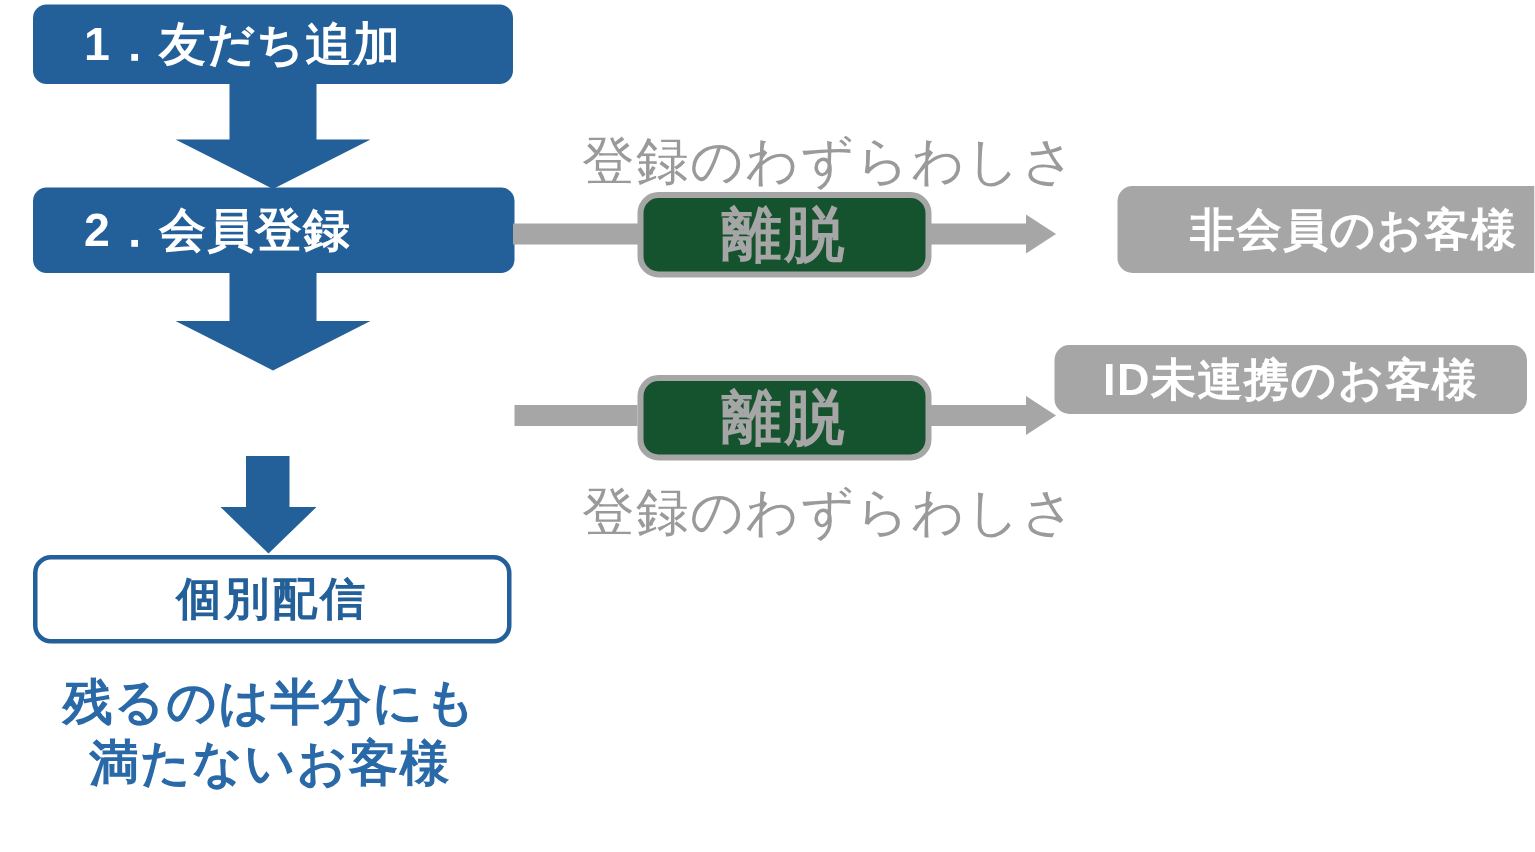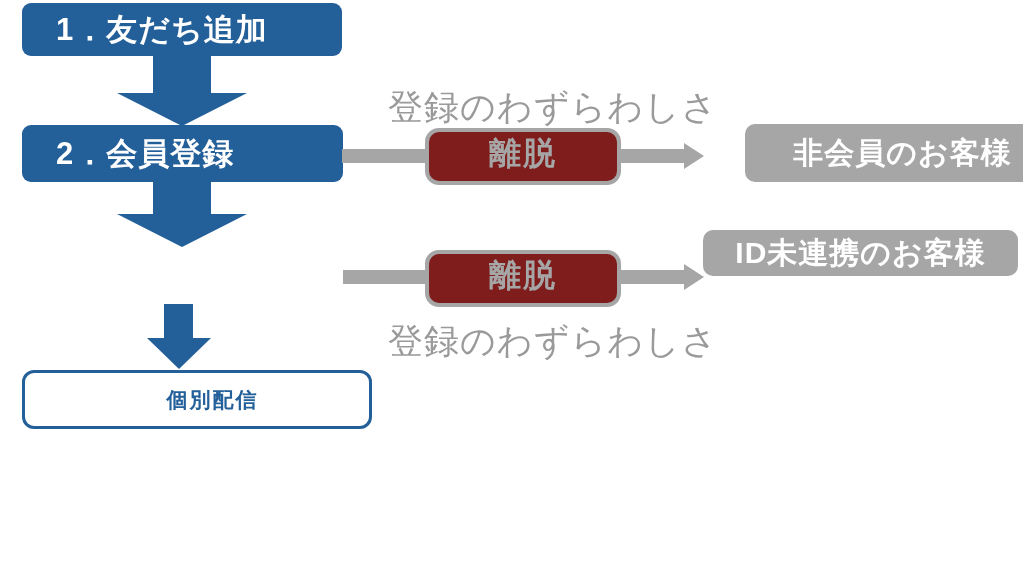--- a/index.html
+++ b/index.html
@@ -73,12 +73,12 @@
   .ann2{left:388px;top:318px;}
   
   .churn-box{
-    background:#7f1d1d;
+    background:#14532d;
     border:4px solid var(--gray);
     border-radius:14px;
     color:var(--gray);
-    display:flex;align-items:flex-start;justify-content:center;
-    font-size:32px;font-weight:700;letter-spacing:2px;
+    display:flex;align-items:center;justify-content:center;
+    font-size:40px;font-weight:700;letter-spacing:2px;
     box-sizing:content-box;
   }
   .churn1{left:425px;top:128px;width:188px;height:49px;}

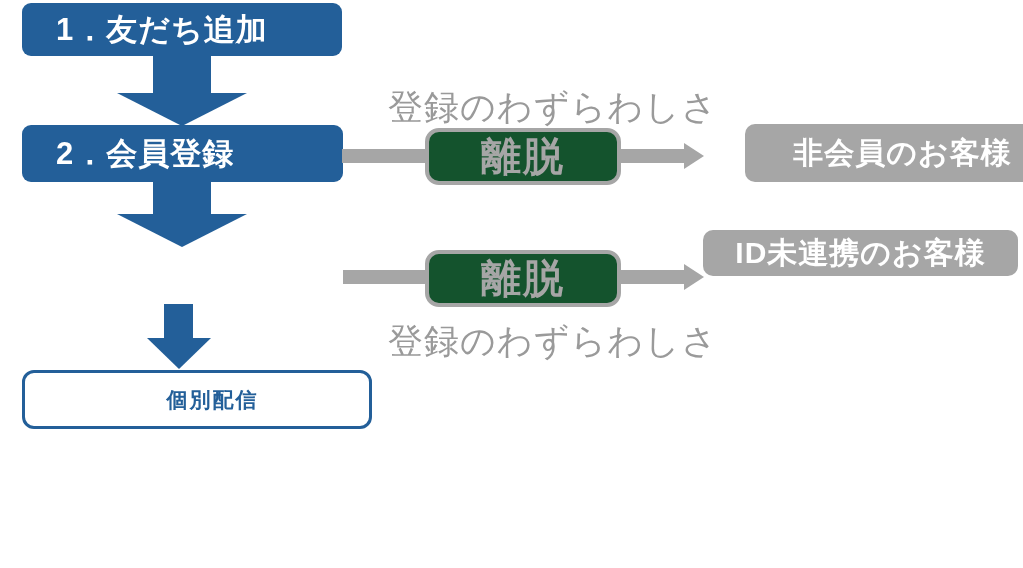--- a/index.html
+++ b/index.html
@@ -54,7 +54,7 @@
     border-radius:12px;
     color:var(--blue);
     display:flex;align-items:center;justify-content:center;
-    font-size:21px;font-weight:700;letter-spacing:2px;padding-left:31px;
+    font-size:30px;font-weight:700;letter-spacing:2px;
   }
   
   .conclusion{

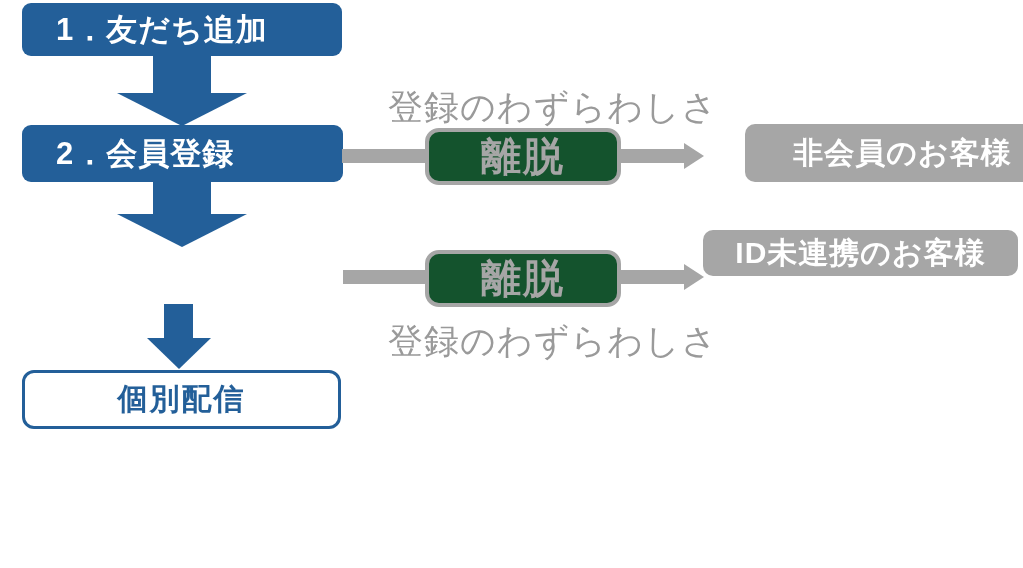--- a/index.html
+++ b/index.html
@@ -132,6 +132,10 @@
     <span>個別配信</span>
   </div>
 
+  <div class="abs conclusion">
+    <div>残るのは半分にも</div>
+    <div>満たないお客様</div>
+  </div>
 
   <div class="abs annotation ann1">登録のわずらわしさ</div>
   <div class="abs conn c1a"></div>

